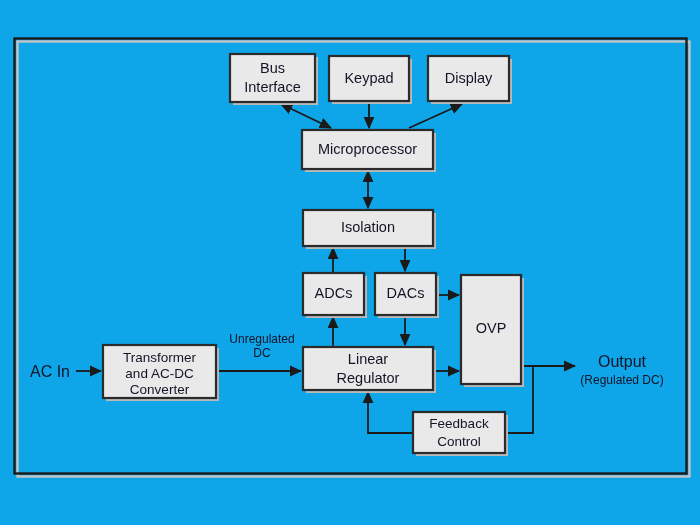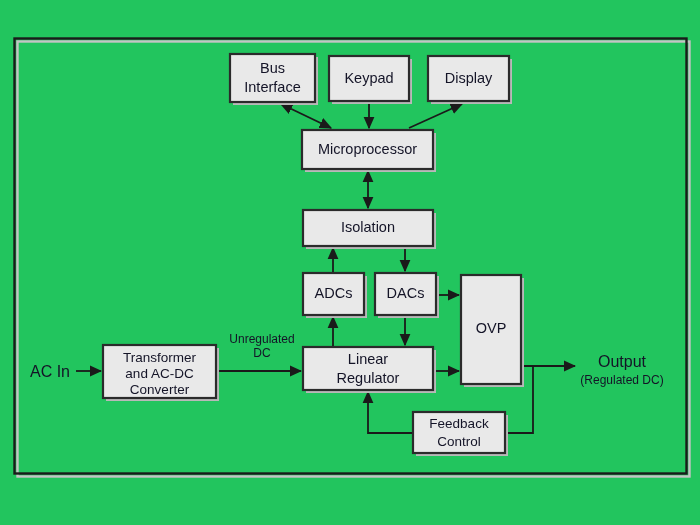--- a/index.html
+++ b/index.html
@@ -5,7 +5,7 @@
   html,body{margin:0;padding:0;background:#ffffff;}
   body{width:700px;height:525px;overflow:hidden;
        font-family:"Liberation Sans","DejaVu Sans",sans-serif;}
-  #stage{position:relative;width:700px;height:525px;background:#22c55e;}
+  #stage{position:relative;width:700px;height:525px;background:#0ea5e9;}
   svg{display:block;}
   .blk-rect{fill:#e9e9e9;stroke:#2b2b2b;stroke-width:2.2;}
   .blk-shadow{fill:#b9b9b9;}

